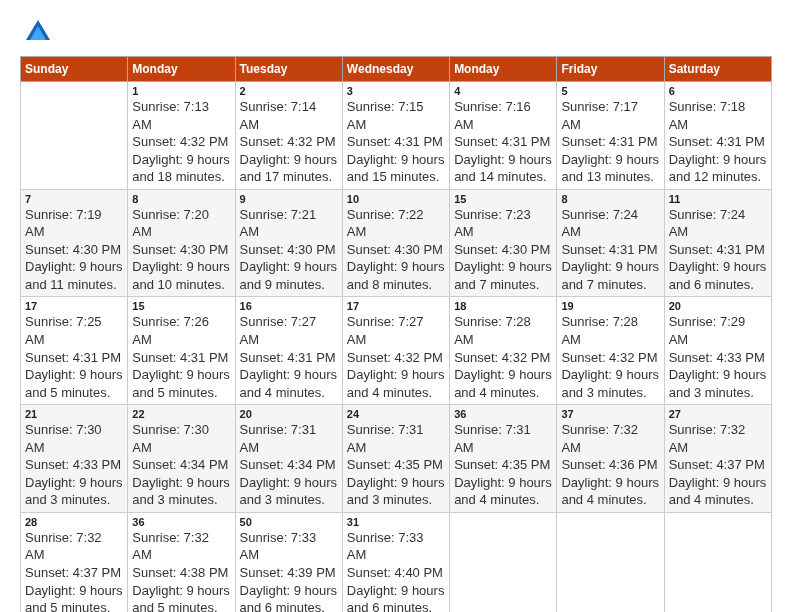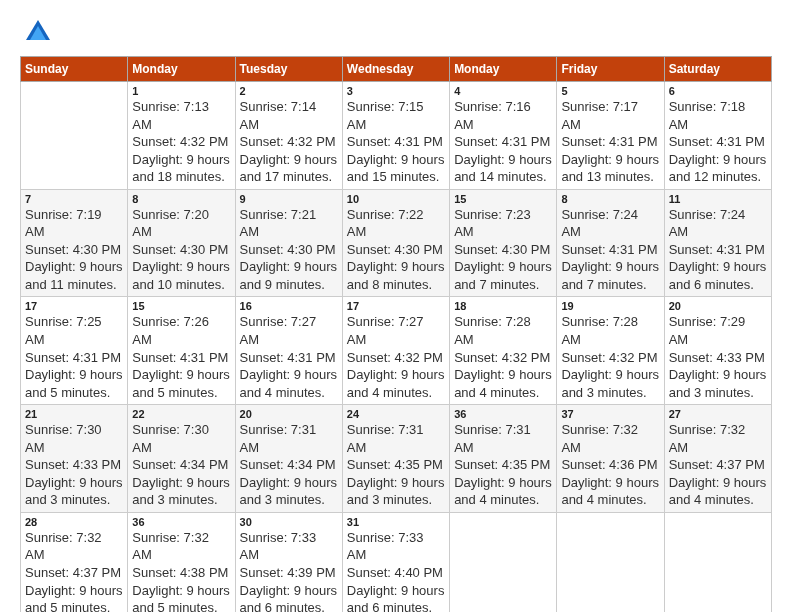--- a/index.html
+++ b/index.html
@@ -253,7 +253,7 @@
             <div class="day-info">Sunrise: 7:32 AM<br>Sunset: 4:38 PM<br>Daylight: 9 hours<br>and 5 minutes.</div>
           </td>
           <td>
-            <span class="day-number">30</span>
+            <span class="day-number">50</span>
             <div class="day-info">Sunrise: 7:33 AM<br>Sunset: 4:39 PM<br>Daylight: 9 hours<br>and 6 minutes.</div>
           </td>
           <td>

